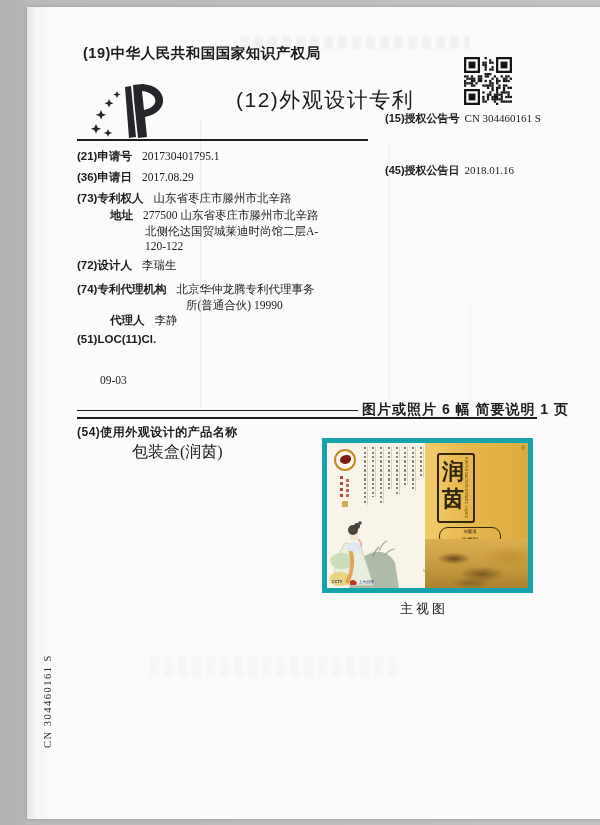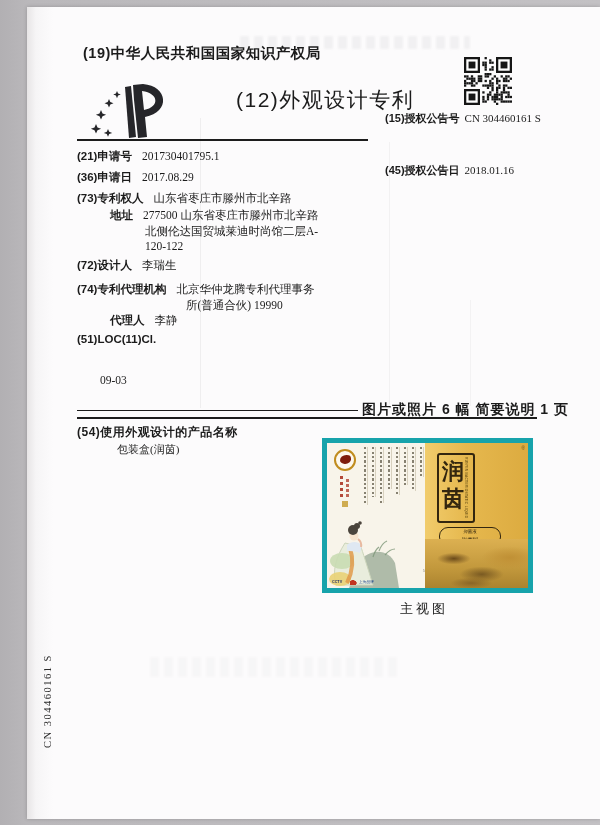--- a/index.html
+++ b/index.html
@@ -25,7 +25,7 @@
   .pubrow .val{margin-left:5px;}
   .figs-note{position:absolute;left:362px;top:401px;width:176px;font-size:14px;font-weight:bold;letter-spacing:1px;white-space:nowrap;}
   .p54{position:absolute;left:77px;top:424px;font-size:12px;font-weight:bold;letter-spacing:.5px;}
-  .p54v{position:absolute;left:117px;top:442px;font-size:11px;}
+  .p54v{position:absolute;left:132px;top:442px;font-size:16px;}
   .edge-no{
     position:absolute;left:42px;top:748px;transform:rotate(-90deg);transform-origin:left top;
     font-size:10.5px;letter-spacing:1.5px;color:#2b2b2b;font-family:"Liberation Serif",serif;white-space:nowrap;

